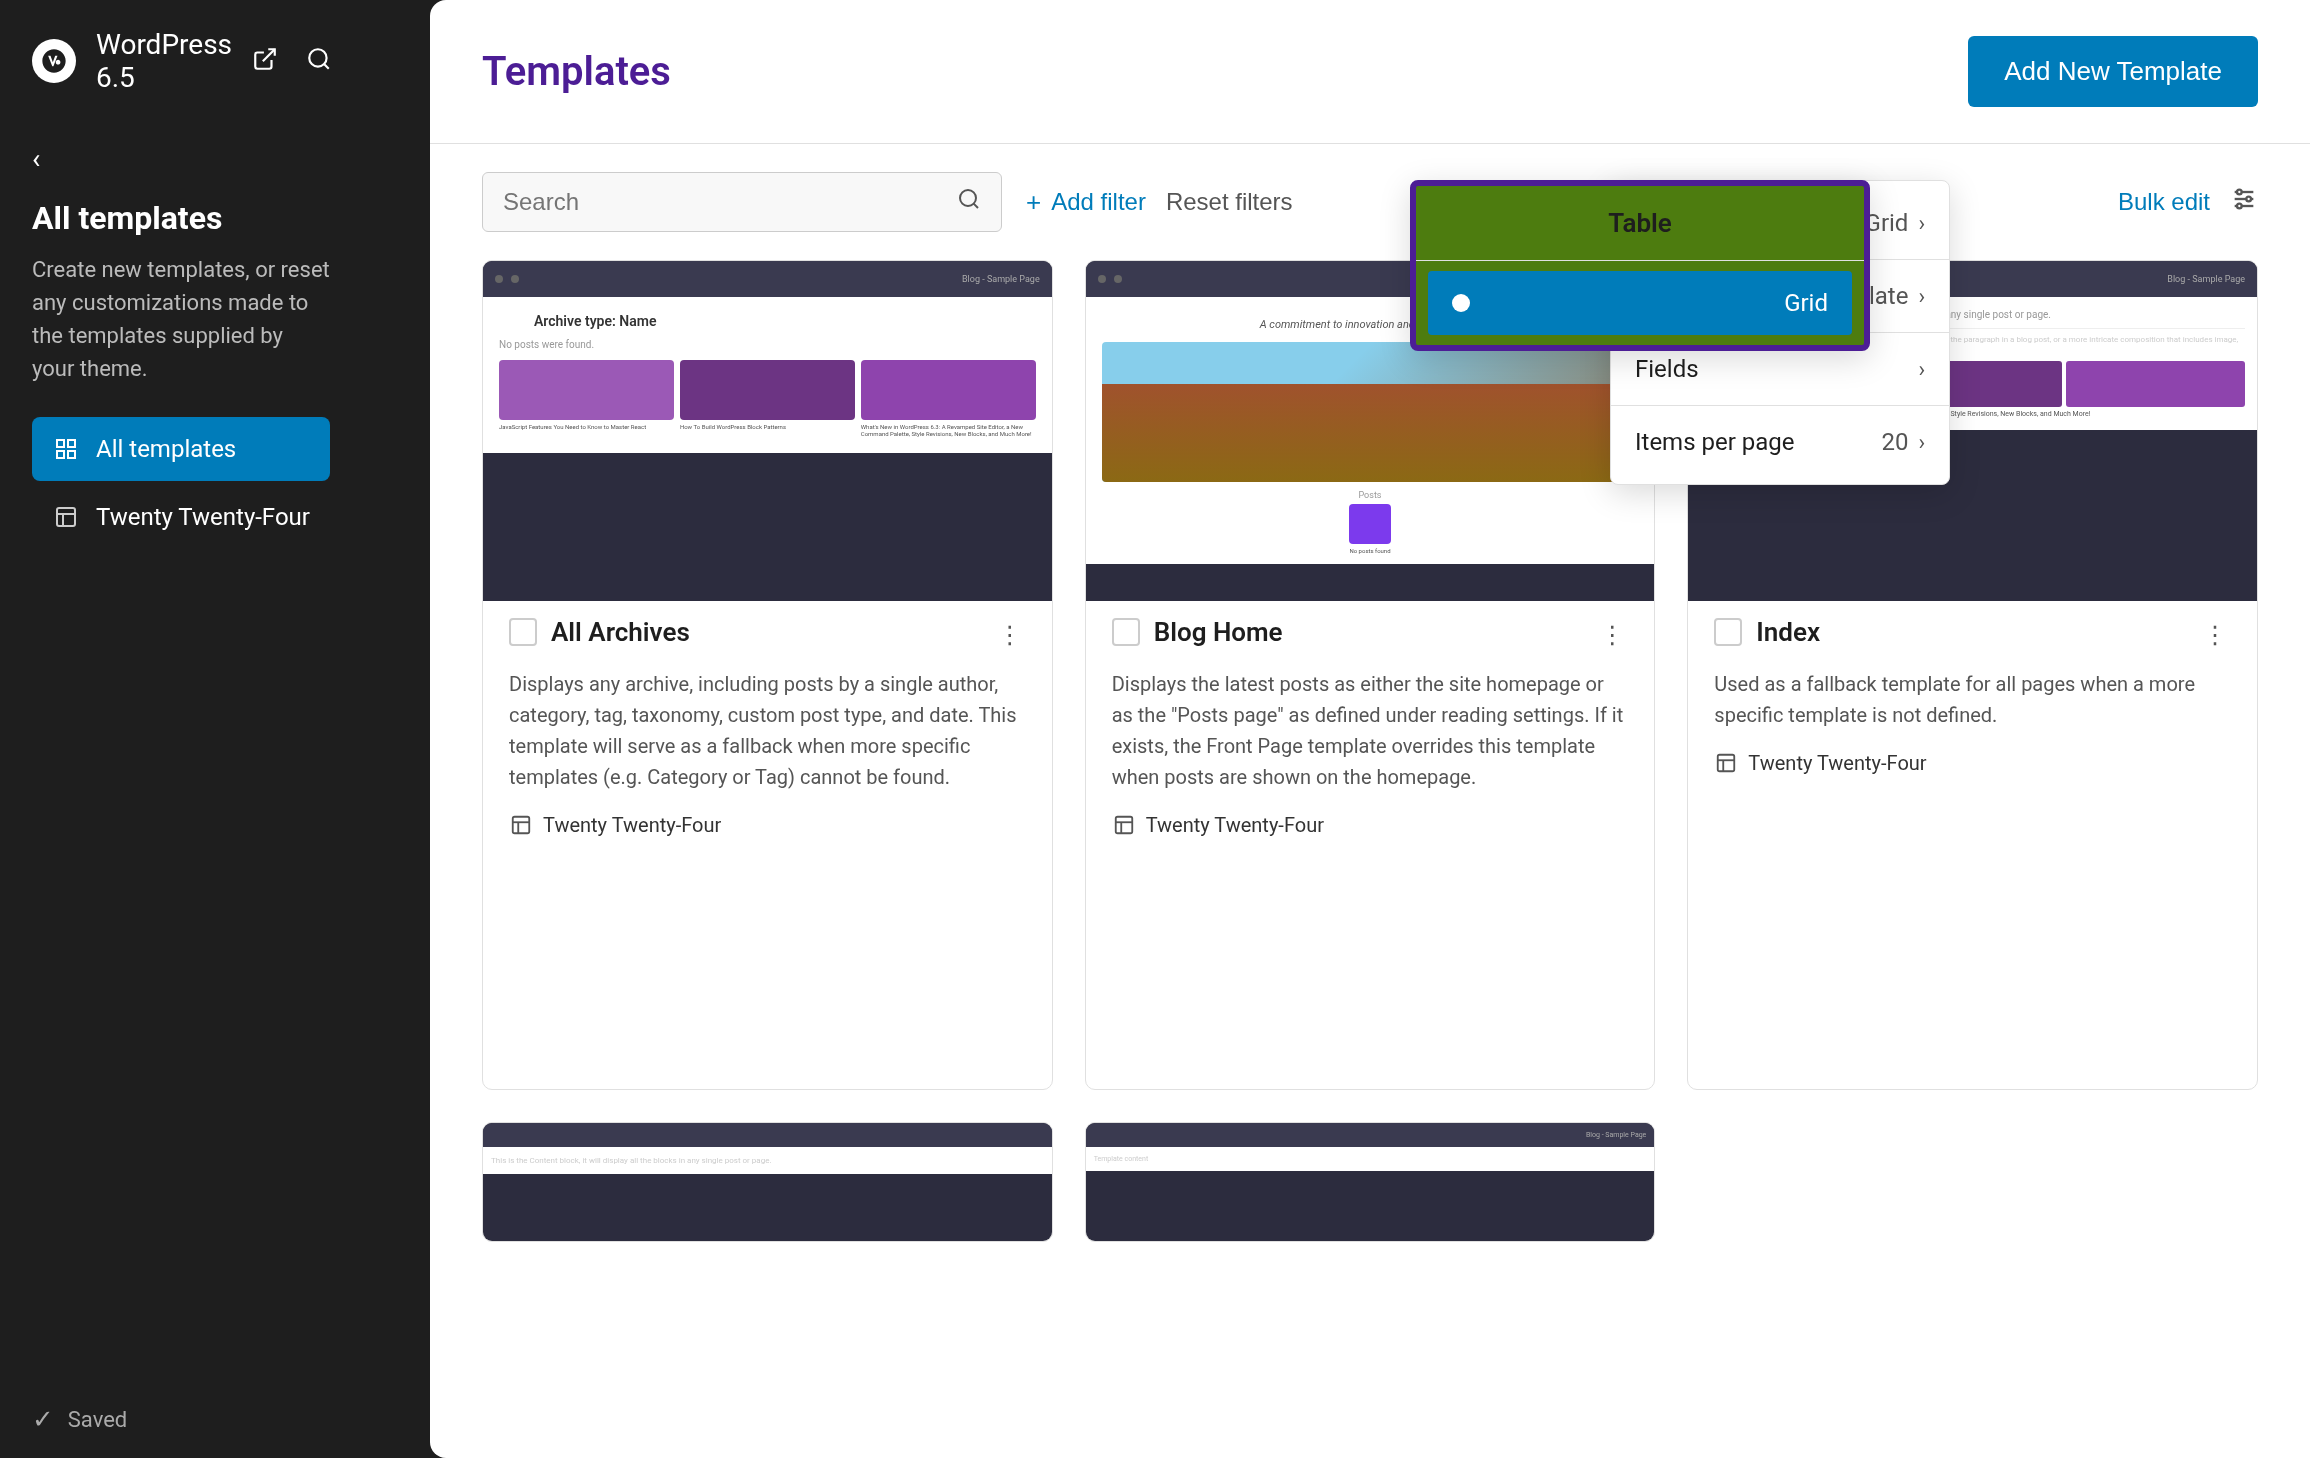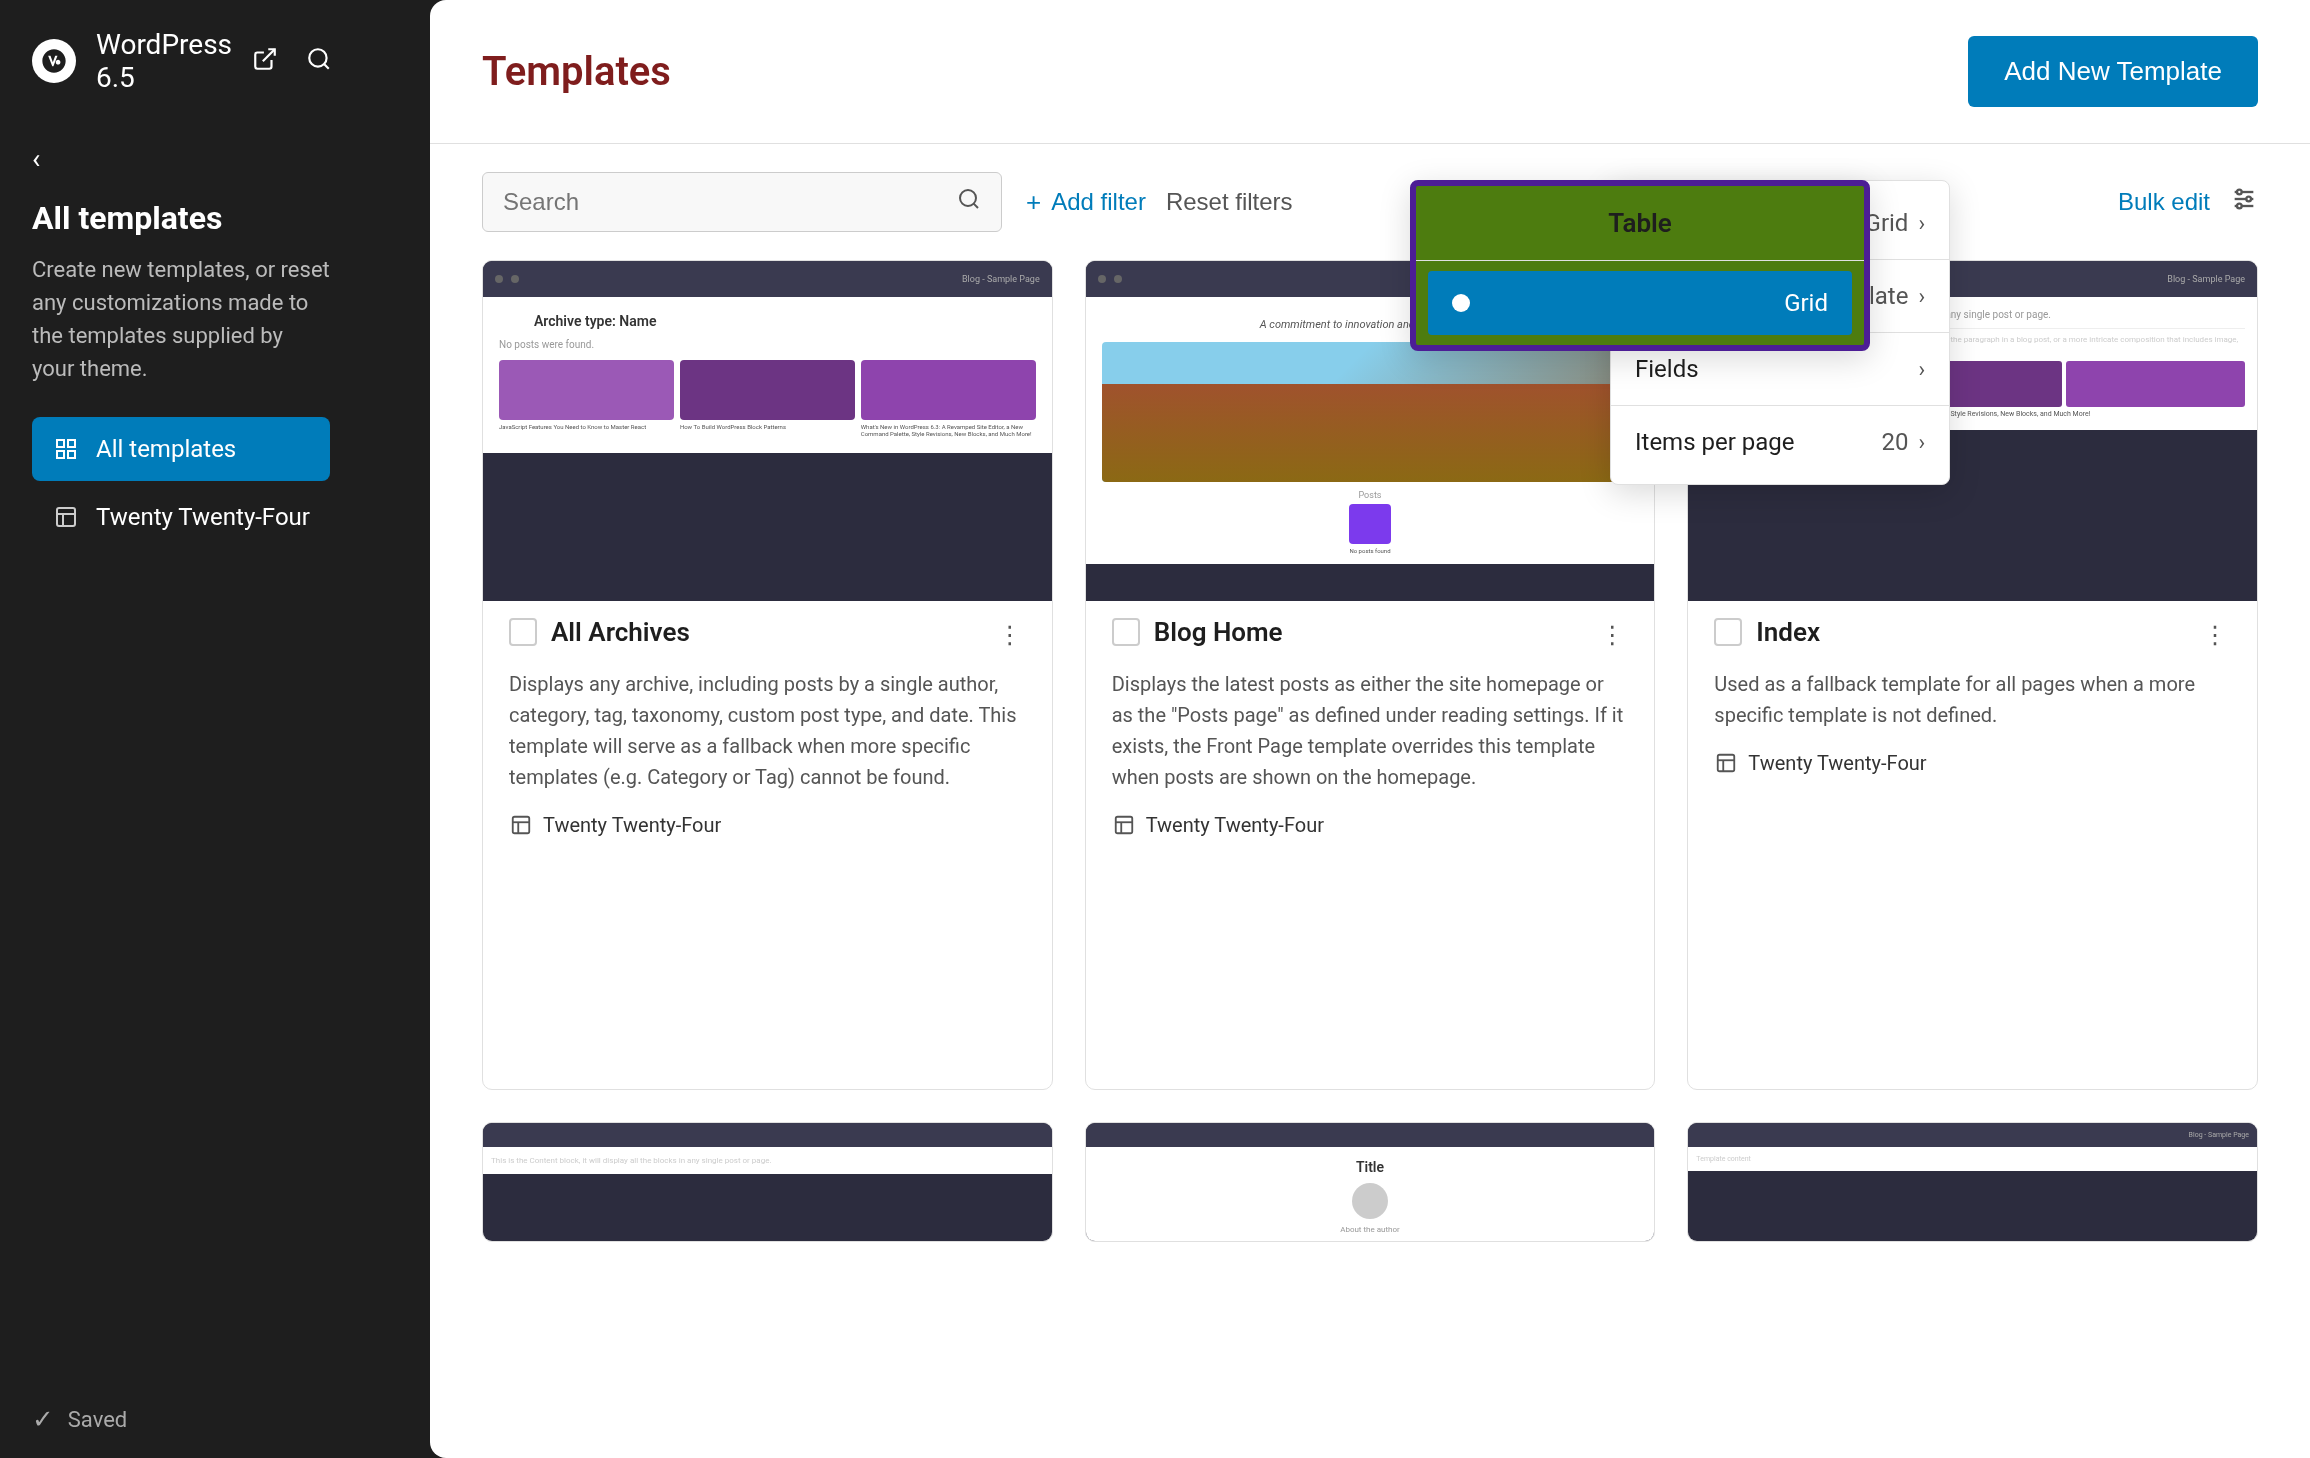--- a/index.html
+++ b/index.html
@@ -140,7 +140,7 @@
     .main-header-title {
       font-size: 40px;
       font-weight: 600;
-      color: #7f1d1d;
+      color: #4c1d95;
     }
     .add-new-btn {
       background: #007cba;

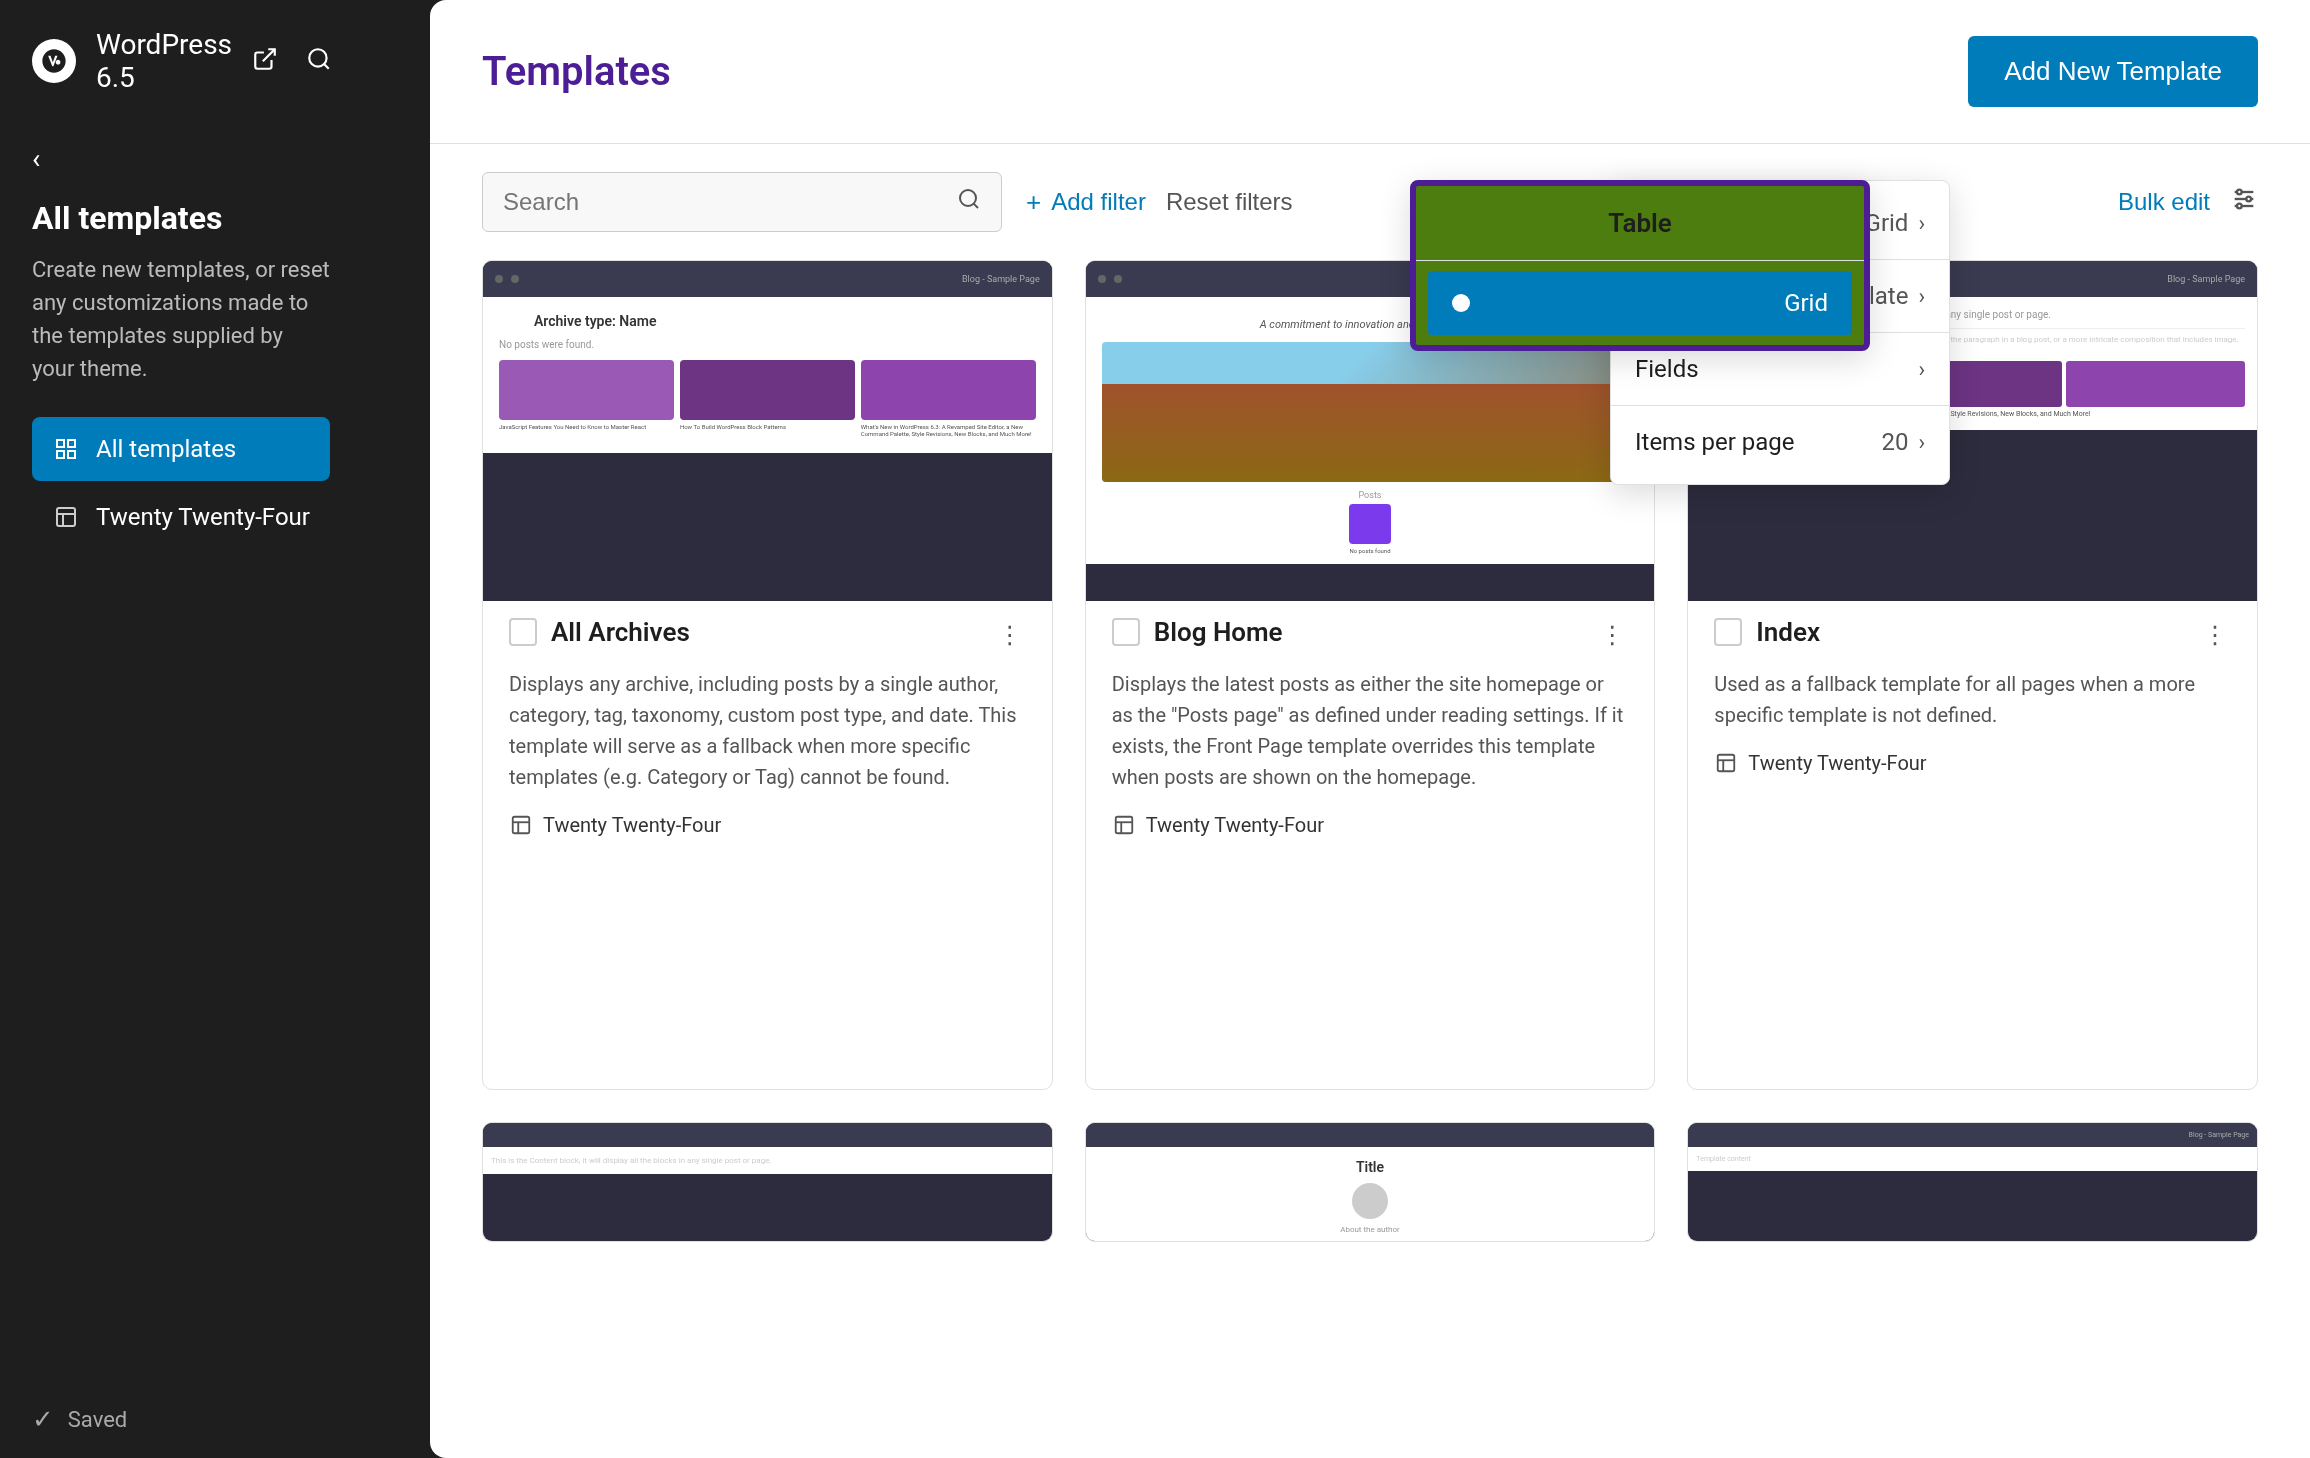--- a/index.html
+++ b/index.html
@@ -750,16 +750,6 @@
       </div>
     </div>
 
-    <div class="template-card" style="height:120px;overflow:hidden;">
-      <div style="height:120px;background:#2c2c3e;">
-        <div style="background:#3a3a50;height:24px;"></div>
-        <div style="background:#fff;flex:1;padding:12px;text-align:center;">
-          <div style="font-size:14px;font-weight:600;color:#333;margin-bottom:8px;">Title</div>
-          <div style="width:36px;height:36px;border-radius:50%;background:#ccc;margin:0 auto 6px;"></div>
-          <div style="font-size:8px;color:#999;">About the author</div>
-        </div>
-      </div>
-    </div>
 
     <div class="template-card" style="height:120px;overflow:hidden;">
       <div style="height:120px;background:#2c2c3e;">

